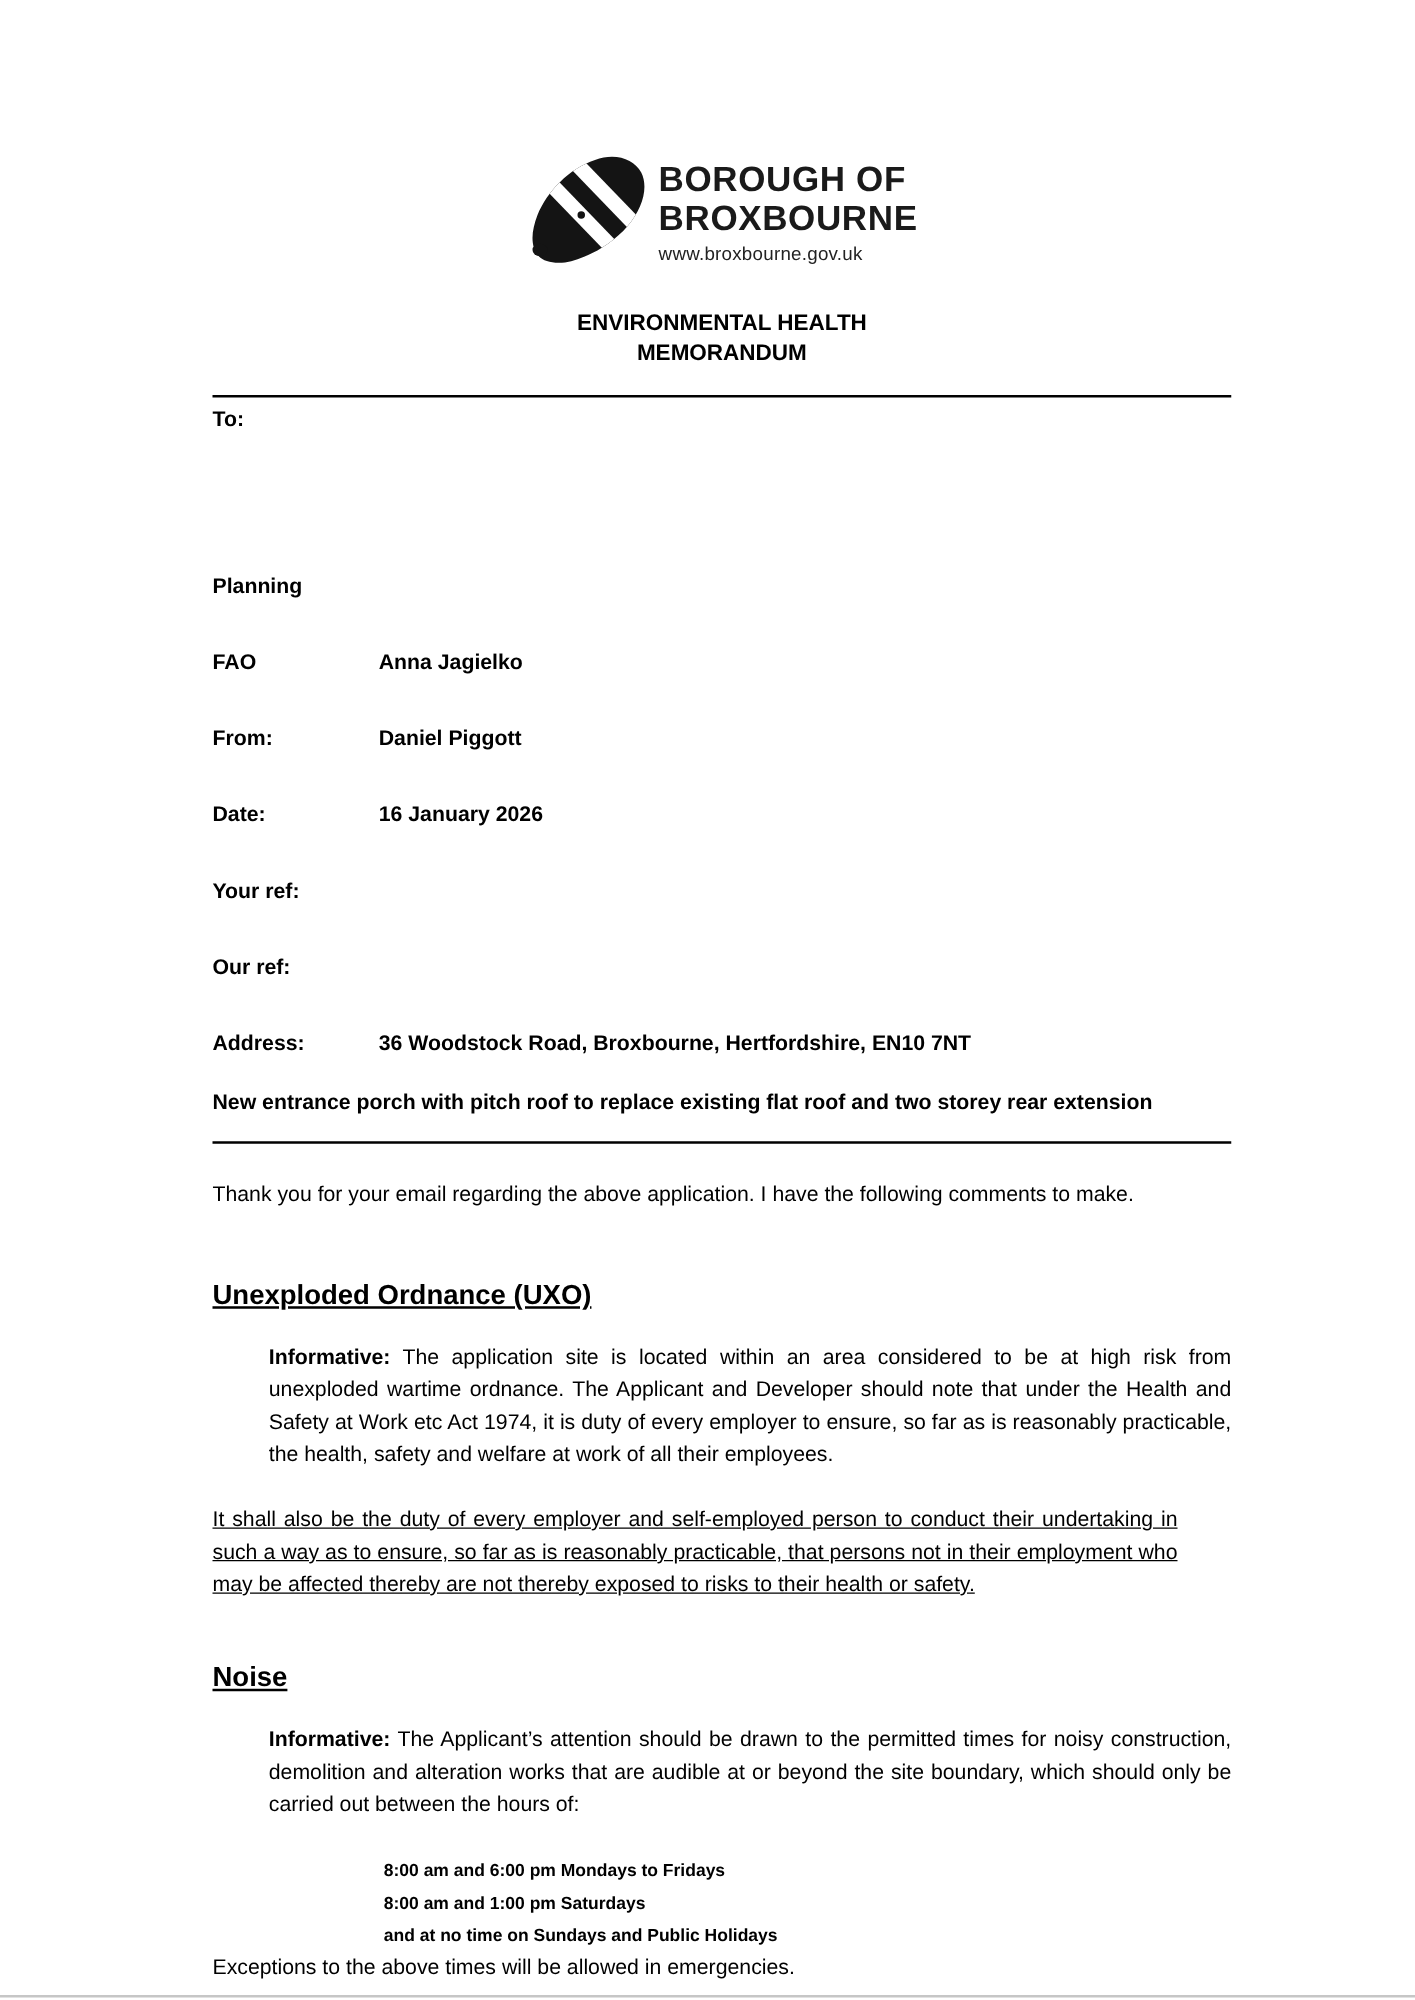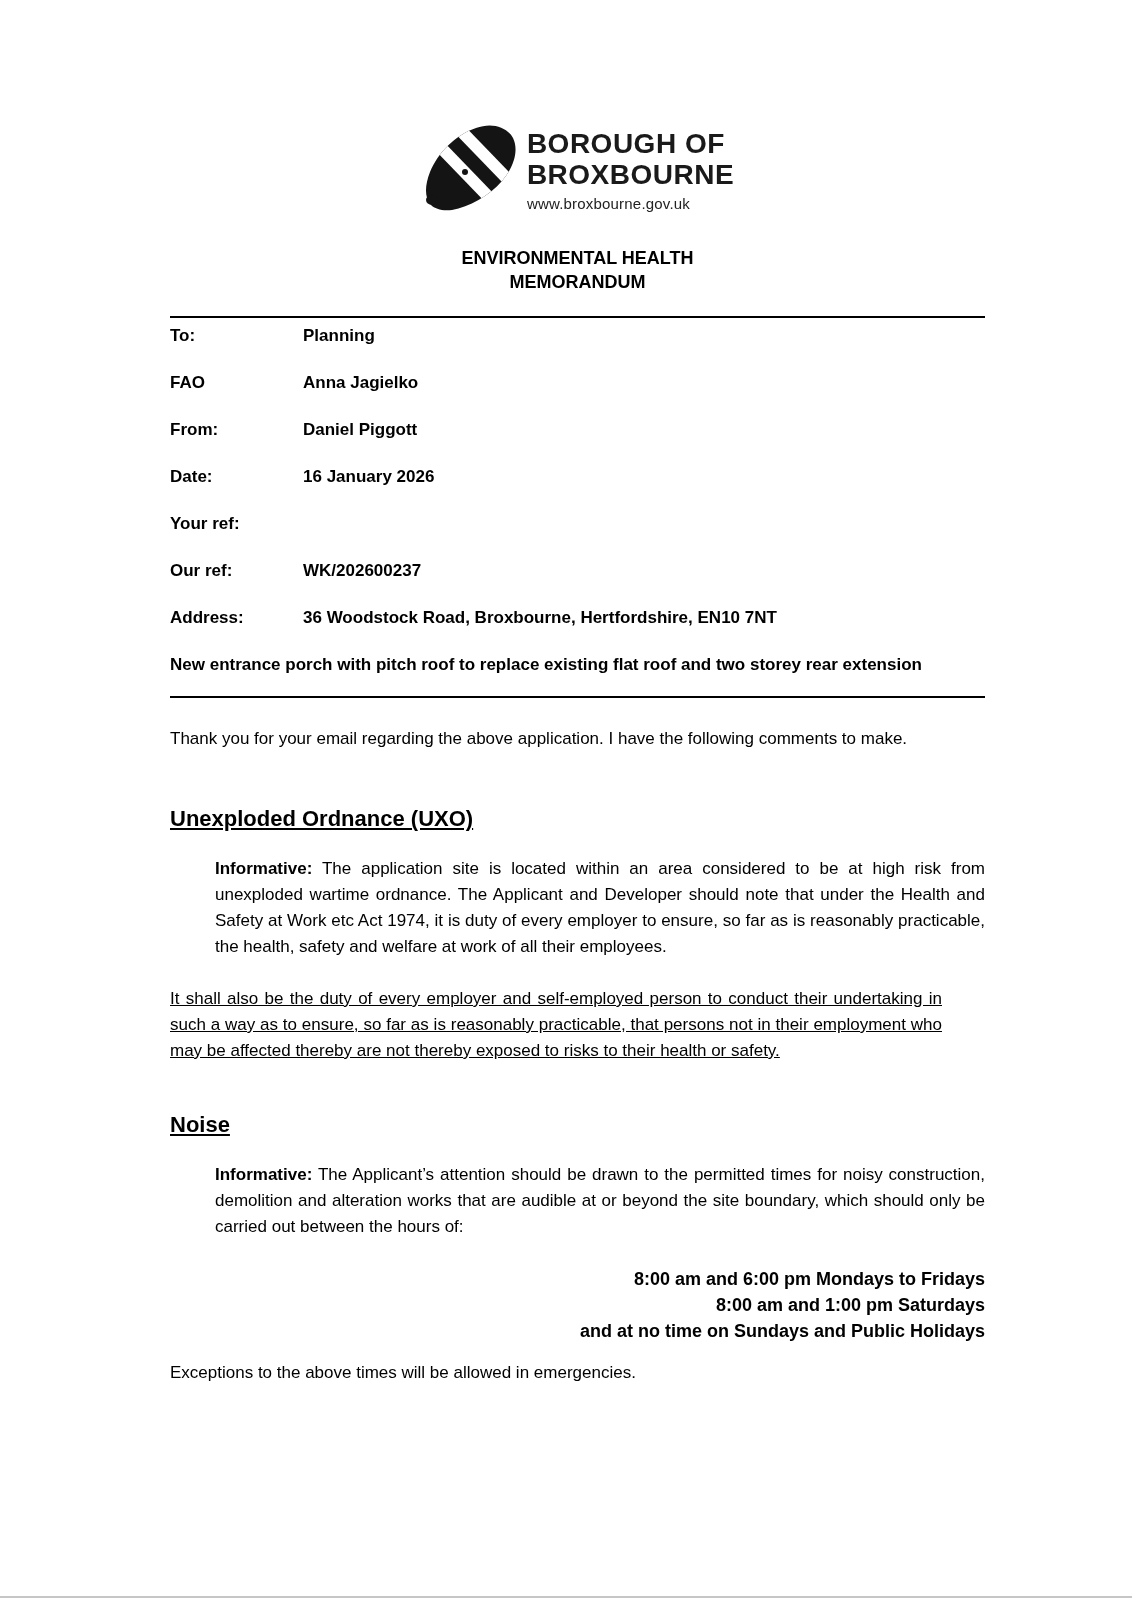--- a/index.html
+++ b/index.html
@@ -65,7 +65,7 @@
     line-height: 26px;
     font-weight: bold;
   }
-  .memo-row:first-child { margin-top: 0; }
+  .memo-row:first-child { margin-top: 0; flex-direction: column; }
   .memo-label { flex: 0 0 133px; width: 133px; }
   .memo-value { flex: 1; }
   .memo-proposal {

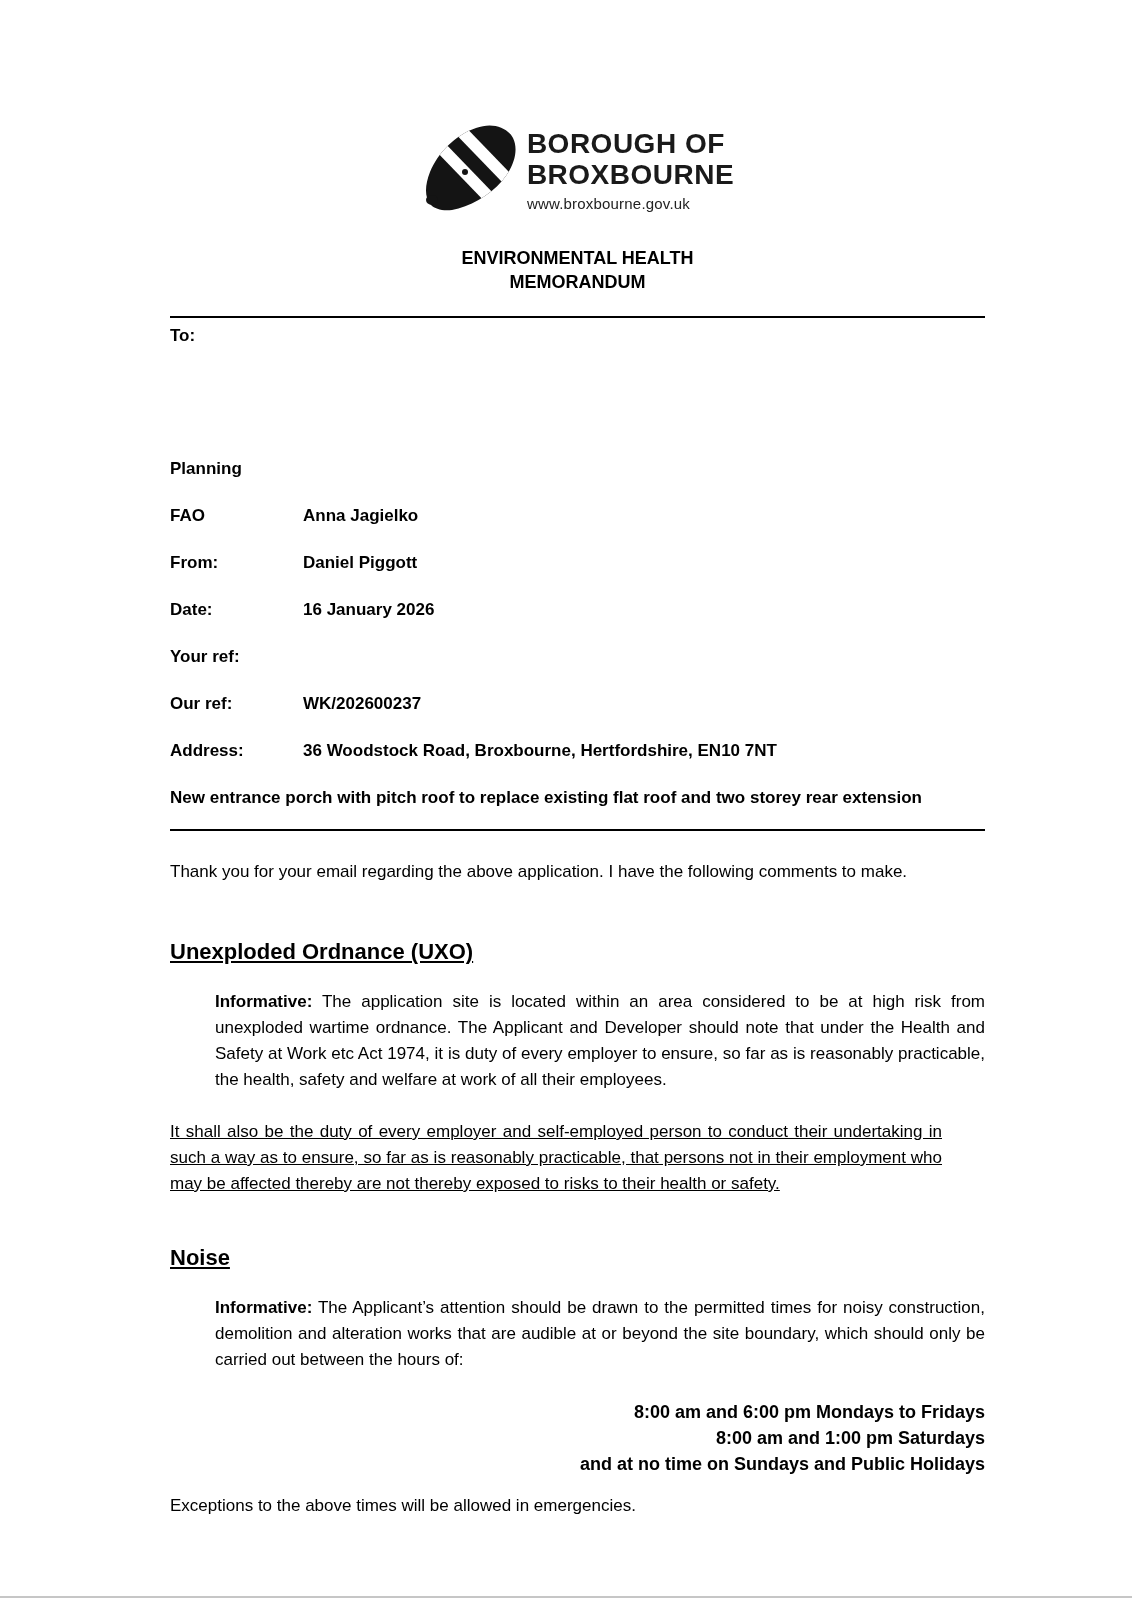--- a/index.html
+++ b/index.html
@@ -60,7 +60,7 @@
   }
   .memo-row {
     display: flex;
-    margin-top: 21px;
+    margin-top: 35px;
     font-size: 17px;
     line-height: 26px;
     font-weight: bold;

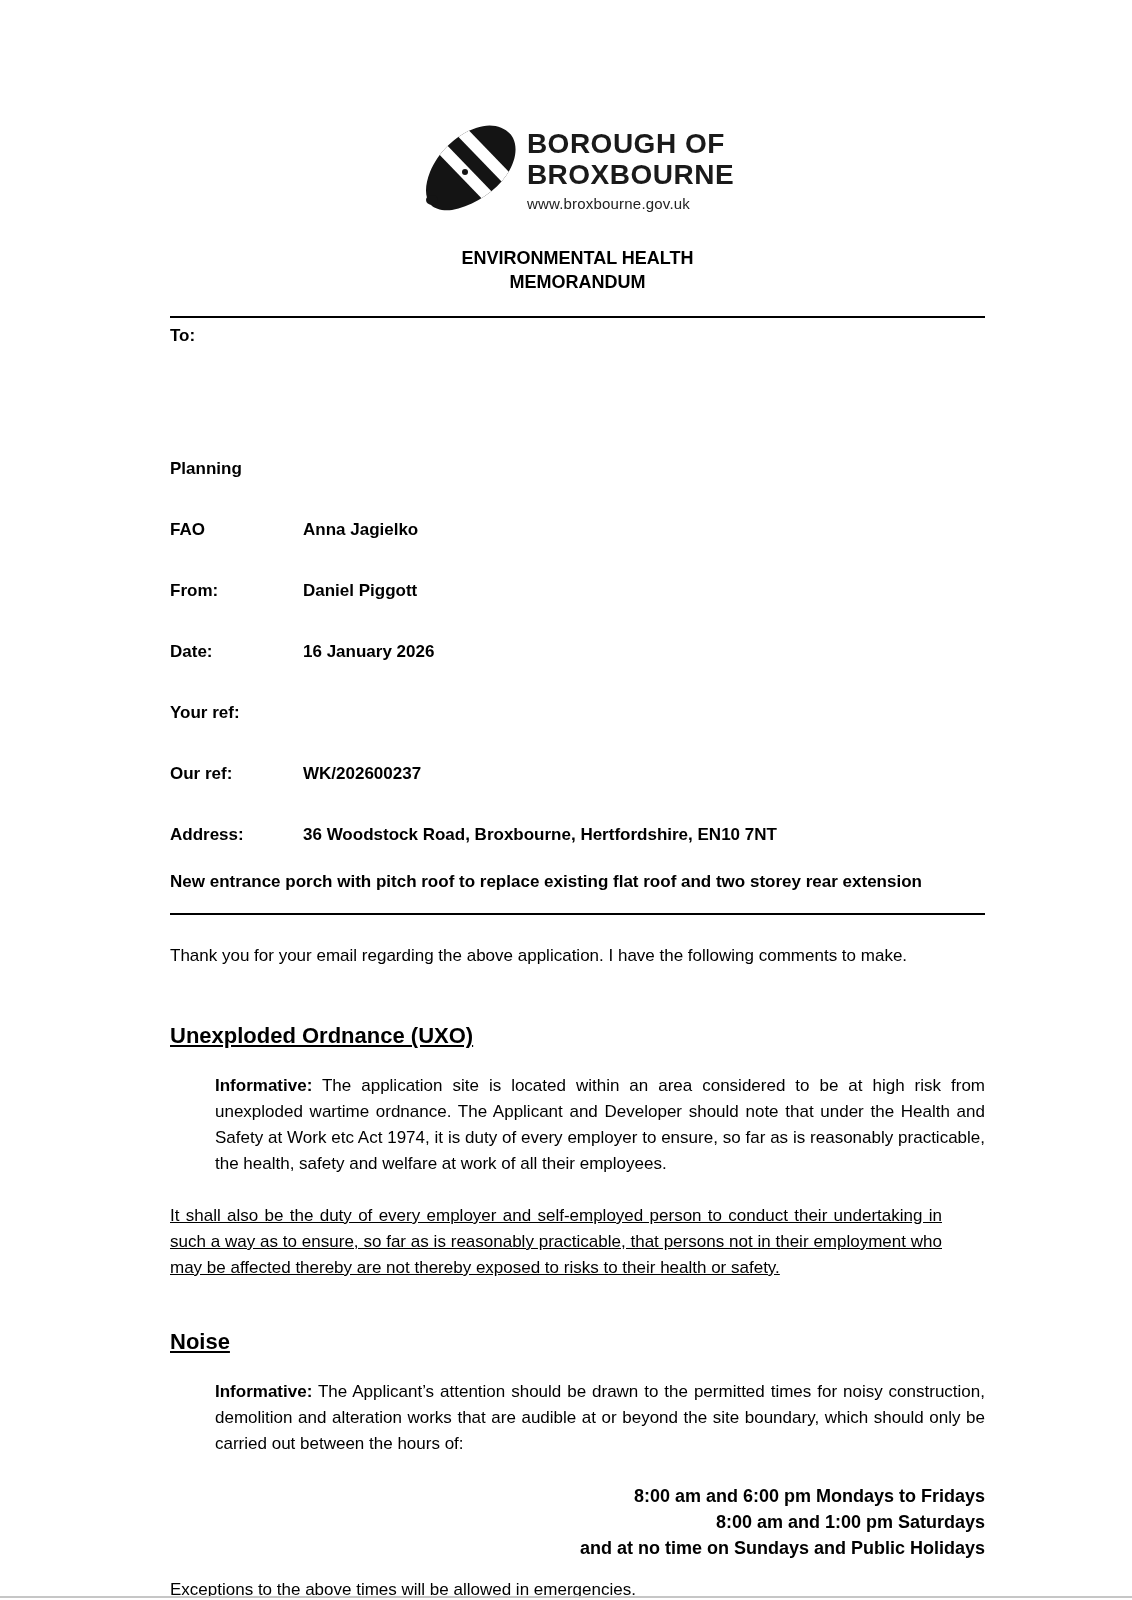--- a/index.html
+++ b/index.html
@@ -170,7 +170,6 @@
       </div>
       <div class="memo-row">
         <span class="memo-label">Our ref:</span>
-        <span class="memo-value">WK/202600237</span>
       </div>
       <div class="memo-row">
         <span class="memo-label">Address:</span>

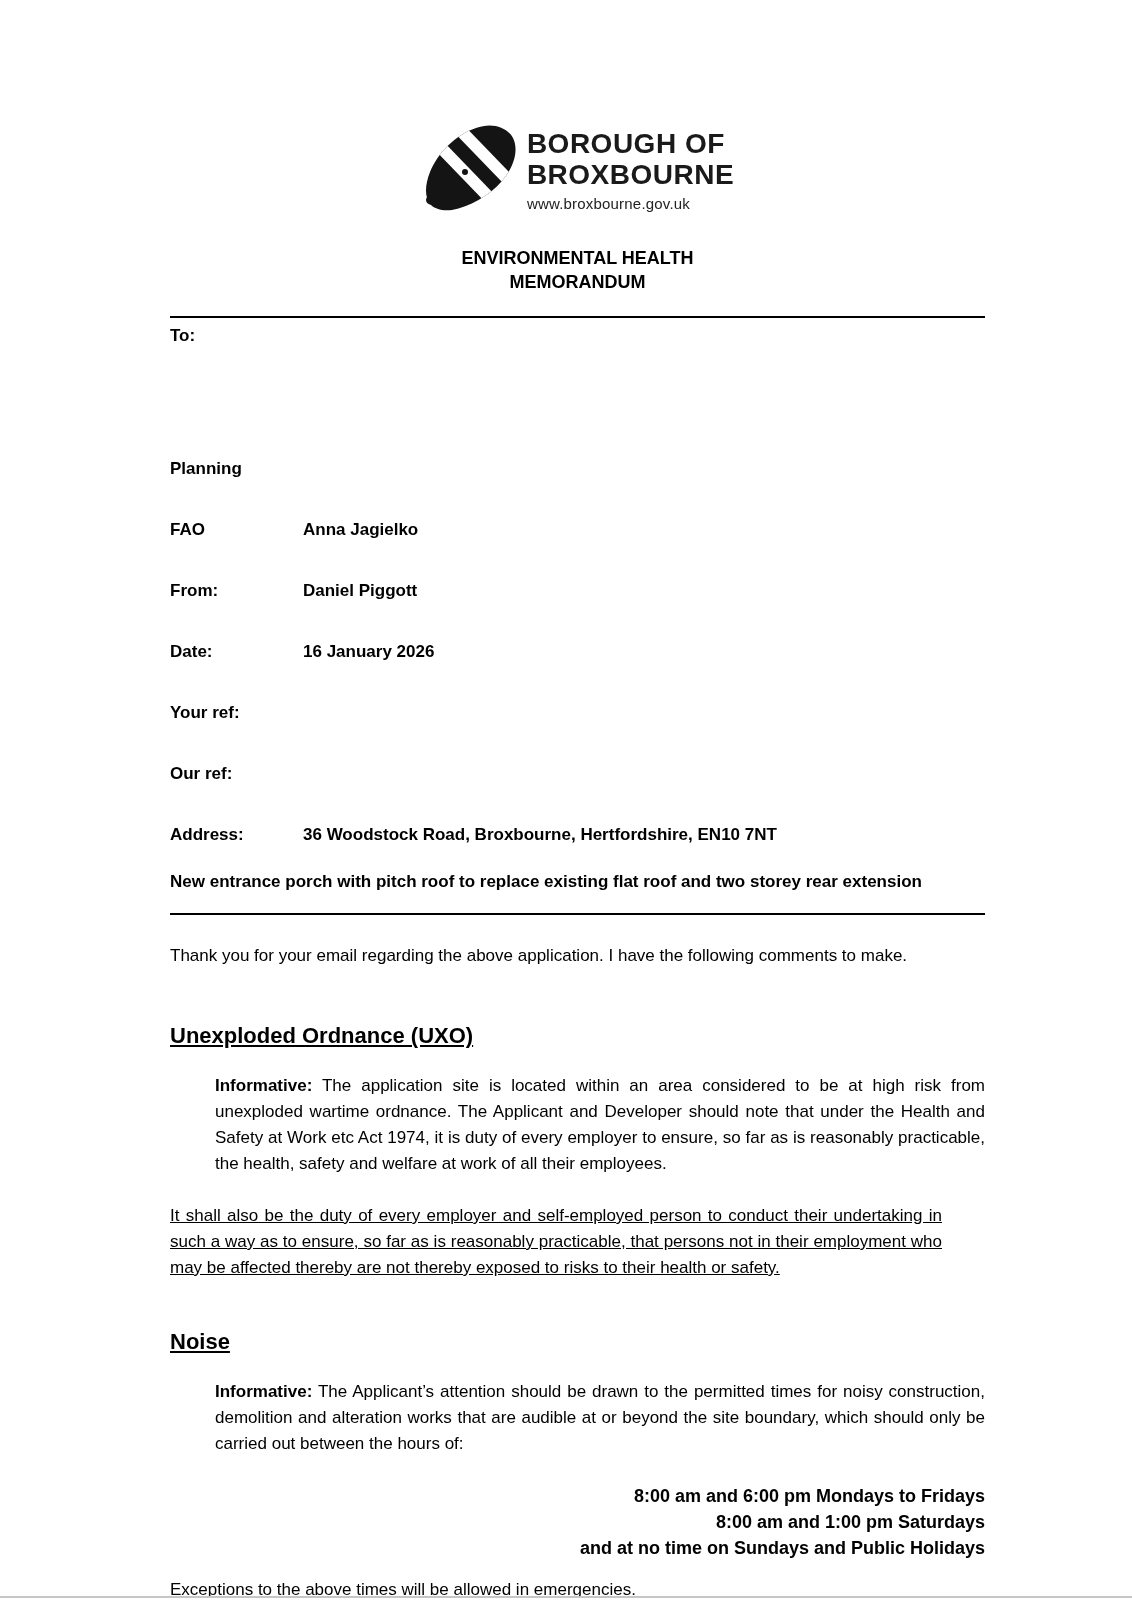--- a/index.html
+++ b/index.html
@@ -96,11 +96,10 @@
   .para + .para { margin-top: 26px; text-decoration: underline; }
   .section-heading.noise { margin-top: 48px; }
   .times {
-    margin: 26px 0 16px 137px;
-    font-size: 18px;
-    line-height: 26px;
-    font-weight: bold;
-    text-align: right;
+    margin: 26px 0 0 137px;
+    font-size: 14px;
+    line-height: 26px;
+    font-weight: bold;
   }
   .exceptions { }
 

